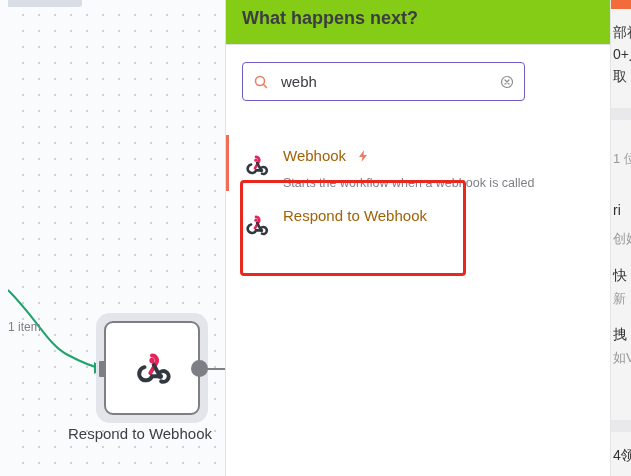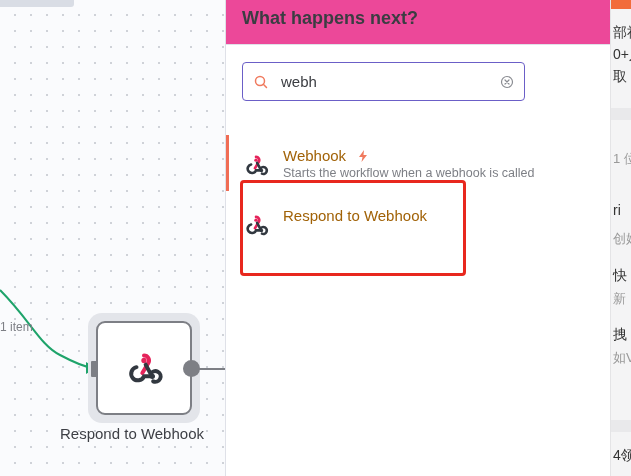--- a/index.html
+++ b/index.html
@@ -19,7 +19,7 @@
   .node-label { position: absolute; left: 60px; top: 425px; font-size: 15px; color: #3d3f45; white-space: nowrap; }
 
   .panel { position: absolute; left: 225px; top: 0; width: 385px; height: 476px; background: #fff; border-left: 1px solid #dfe1e8; }
-  .panel-header { height: 45px; background: #ec4899; border-bottom: 1px solid #dfe1e8; padding: 8px 16px; }
+  .panel-header { height: 45px; background: #84cc16; border-bottom: 1px solid #dfe1e8; padding: 8px 16px; }
   .panel-title { font-size: 18px; font-weight: bold; color: #3b3d42; }
   .search { position: absolute; left: 16px; top: 62px; width: 283px; height: 39px; border: 1px solid #6b5fc7; border-radius: 4px; display: flex; align-items: center; padding: 0 10px; }
   .search-icon { width: 16px; height: 16px; margin-right: 12px; }

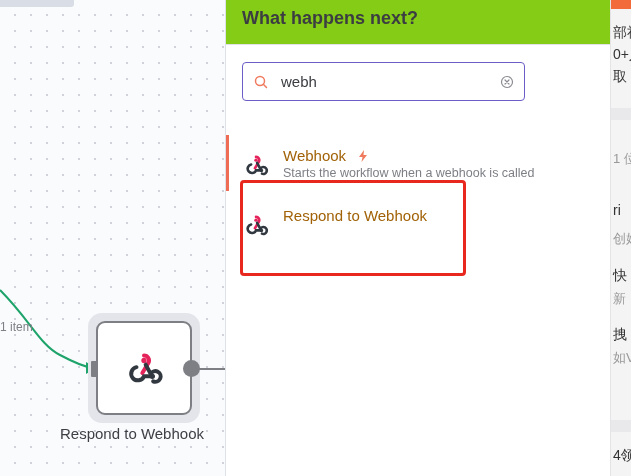--- a/index.html
+++ b/index.html
@@ -30,7 +30,7 @@
   .item.active::before { content: ""; position: absolute; left: 0; top: 0; width: 3px; height: 56px; background: #f06d55; border-radius: 0; }
   .item-icon { position: absolute; left: 17px; top: 17px; width: 26px; height: 26px; }
   .item-title { font-size: 15px; color: #a16207; padding-top: 12px; display: flex; align-items: center; gap: 12px; }
-  .item-desc { font-size: 12.5px; color: #7d7f85; margin-top: 2px; }
+  .item-desc { font-size: 12.5px; color: #7d7f85; margin-top: 12px; }
   .bolt { width: 10px; height: 12px; }
   .highlight { position: absolute; left: 14px; top: 45px; width: 226px; height: 96px; border: 3px solid #e8281e; border-radius: 4px; pointer-events: none; }
 

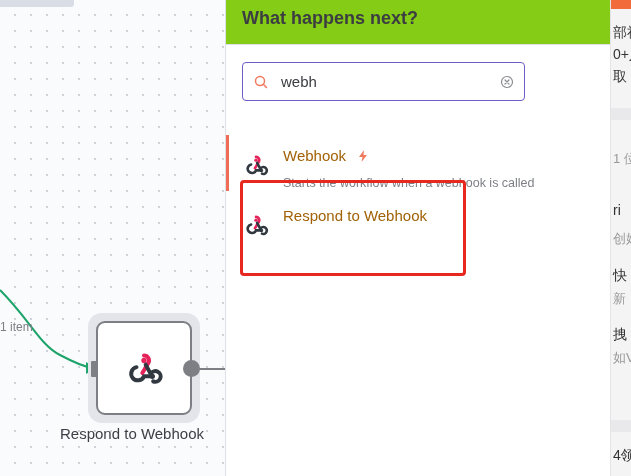--- a/index.html
+++ b/index.html
@@ -4,7 +4,7 @@
 <style>
   * { box-sizing: border-box; margin: 0; padding: 0; }
   body { width: 631px; height: 476px; overflow: hidden; position: relative; background: #fafbfd; font-family: "Liberation Sans", "DejaVu Sans", sans-serif; }
-  .canvas { position: absolute; left: 0; top: 0; width: 226px; height: 476px;
+  .canvas { position: absolute; left: 8px; top: 0; width: 226px; height: 476px;
     background-color: #fafbfd;
     background-image: radial-gradient(circle, #cfd2d8 0.9px, transparent 1.1px);
     background-size: 16px 16px; background-position: 7px 7px; }

